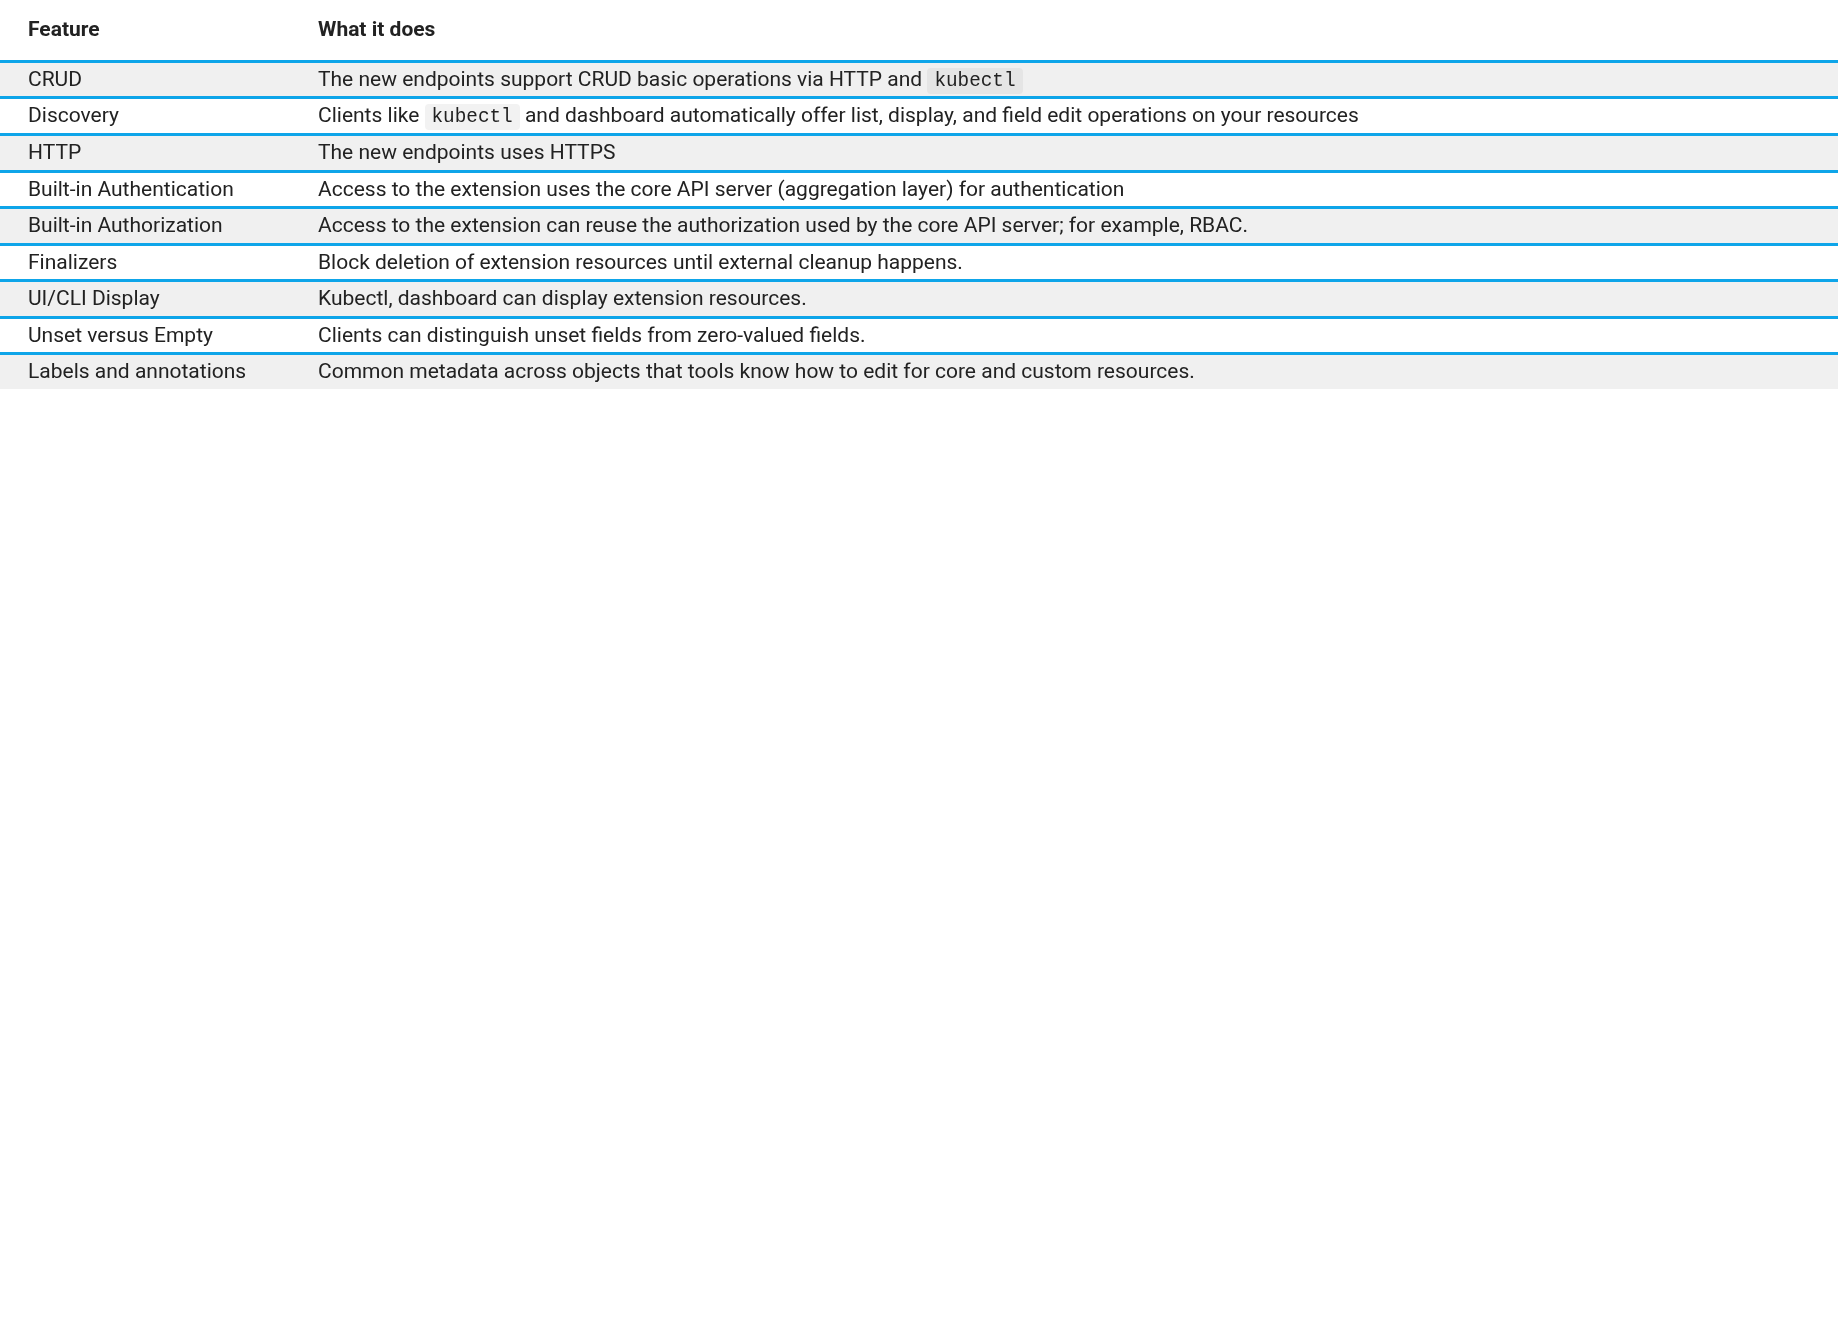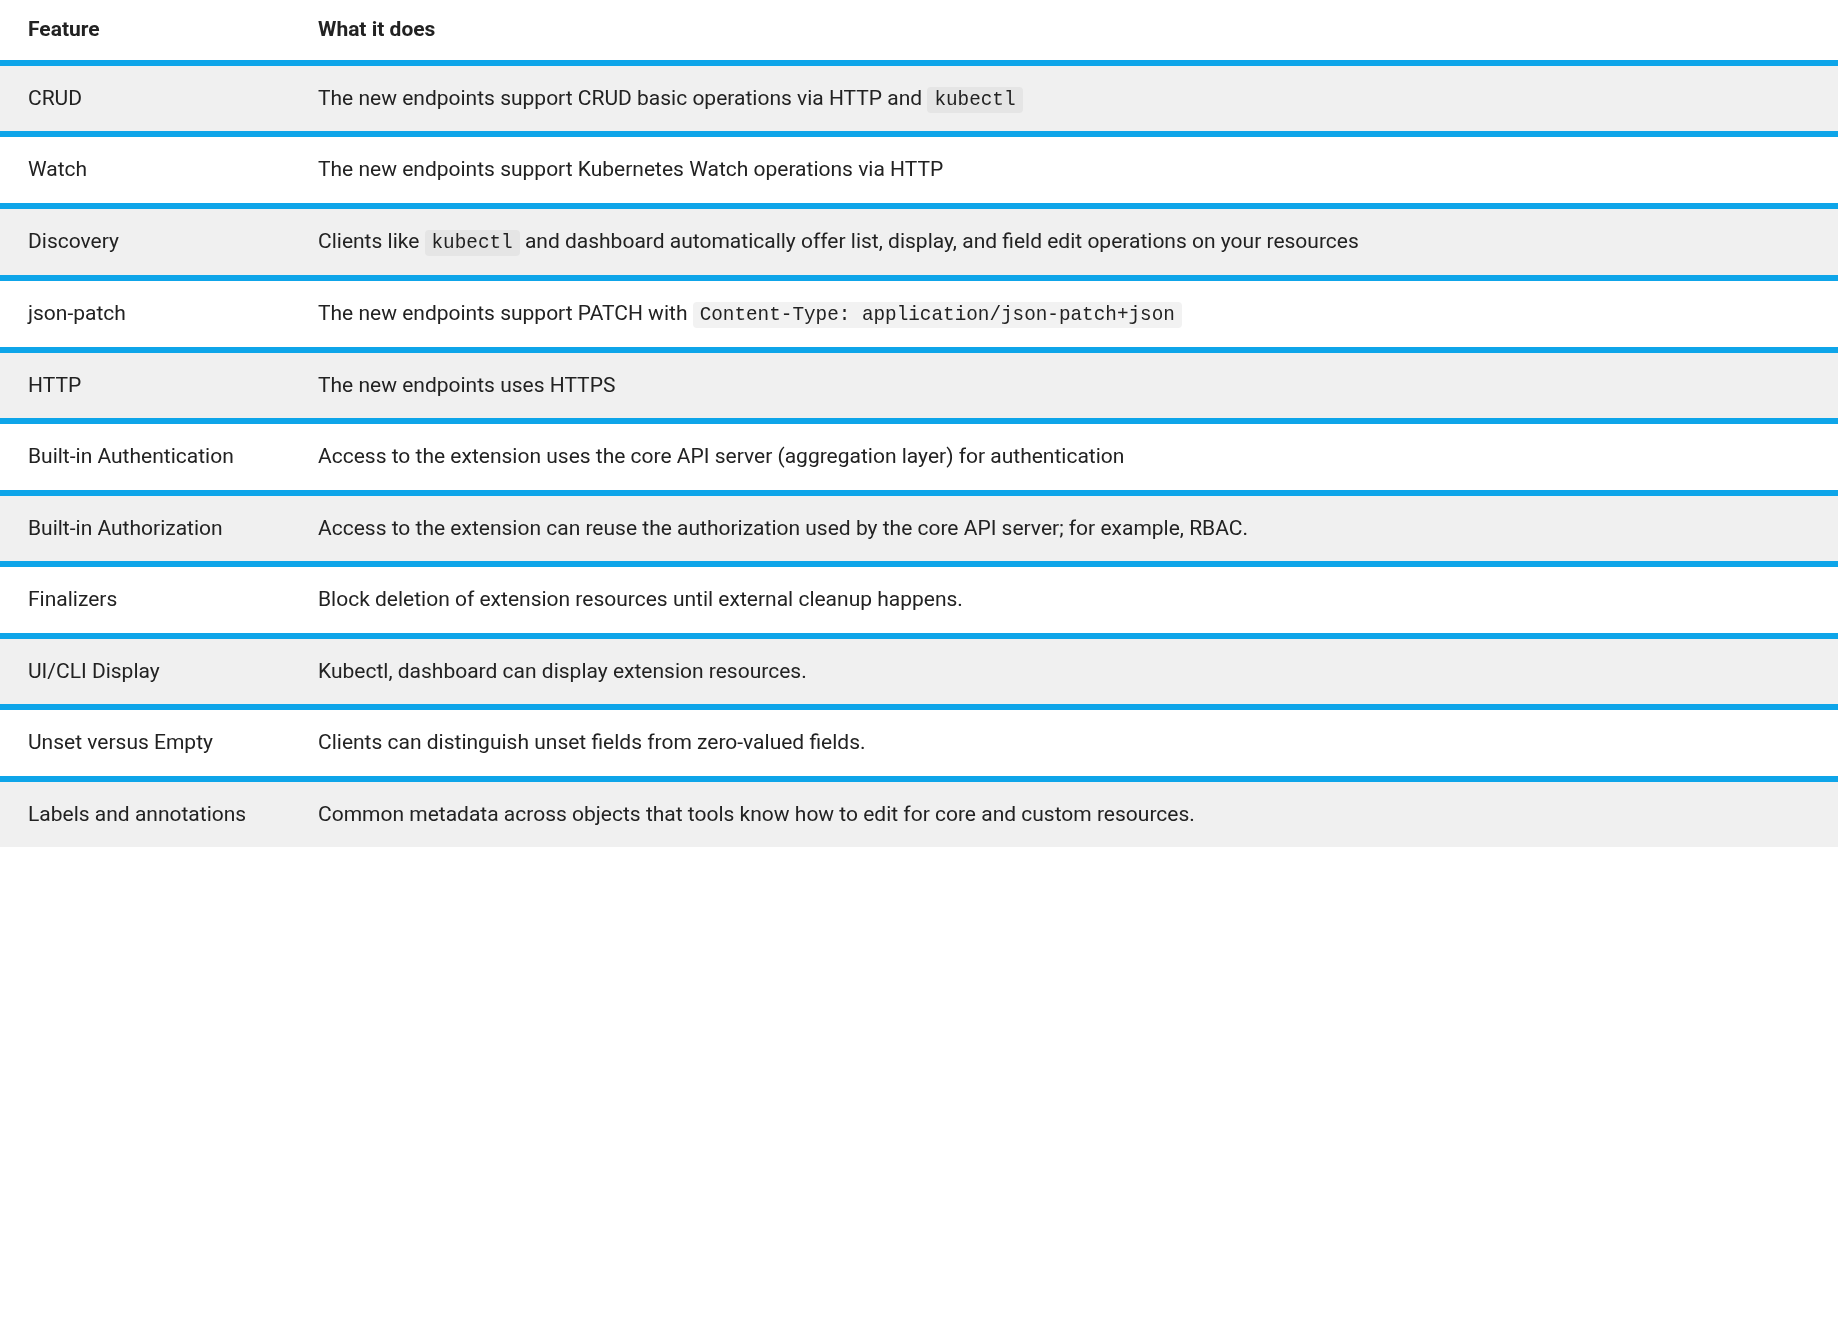--- a/index.html
+++ b/index.html
@@ -28,9 +28,9 @@
       background: #ffffff;
     }
     tbody td {
-      padding: 17px 28px;
+      padding: 1px 28px;
       vertical-align: top;
-      border-top: 6px solid #0ea5e9;
+      border-top: 3px solid #0ea5e9;
     }
     tbody tr:nth-child(odd) td {
       background-color: #f0f0f0;

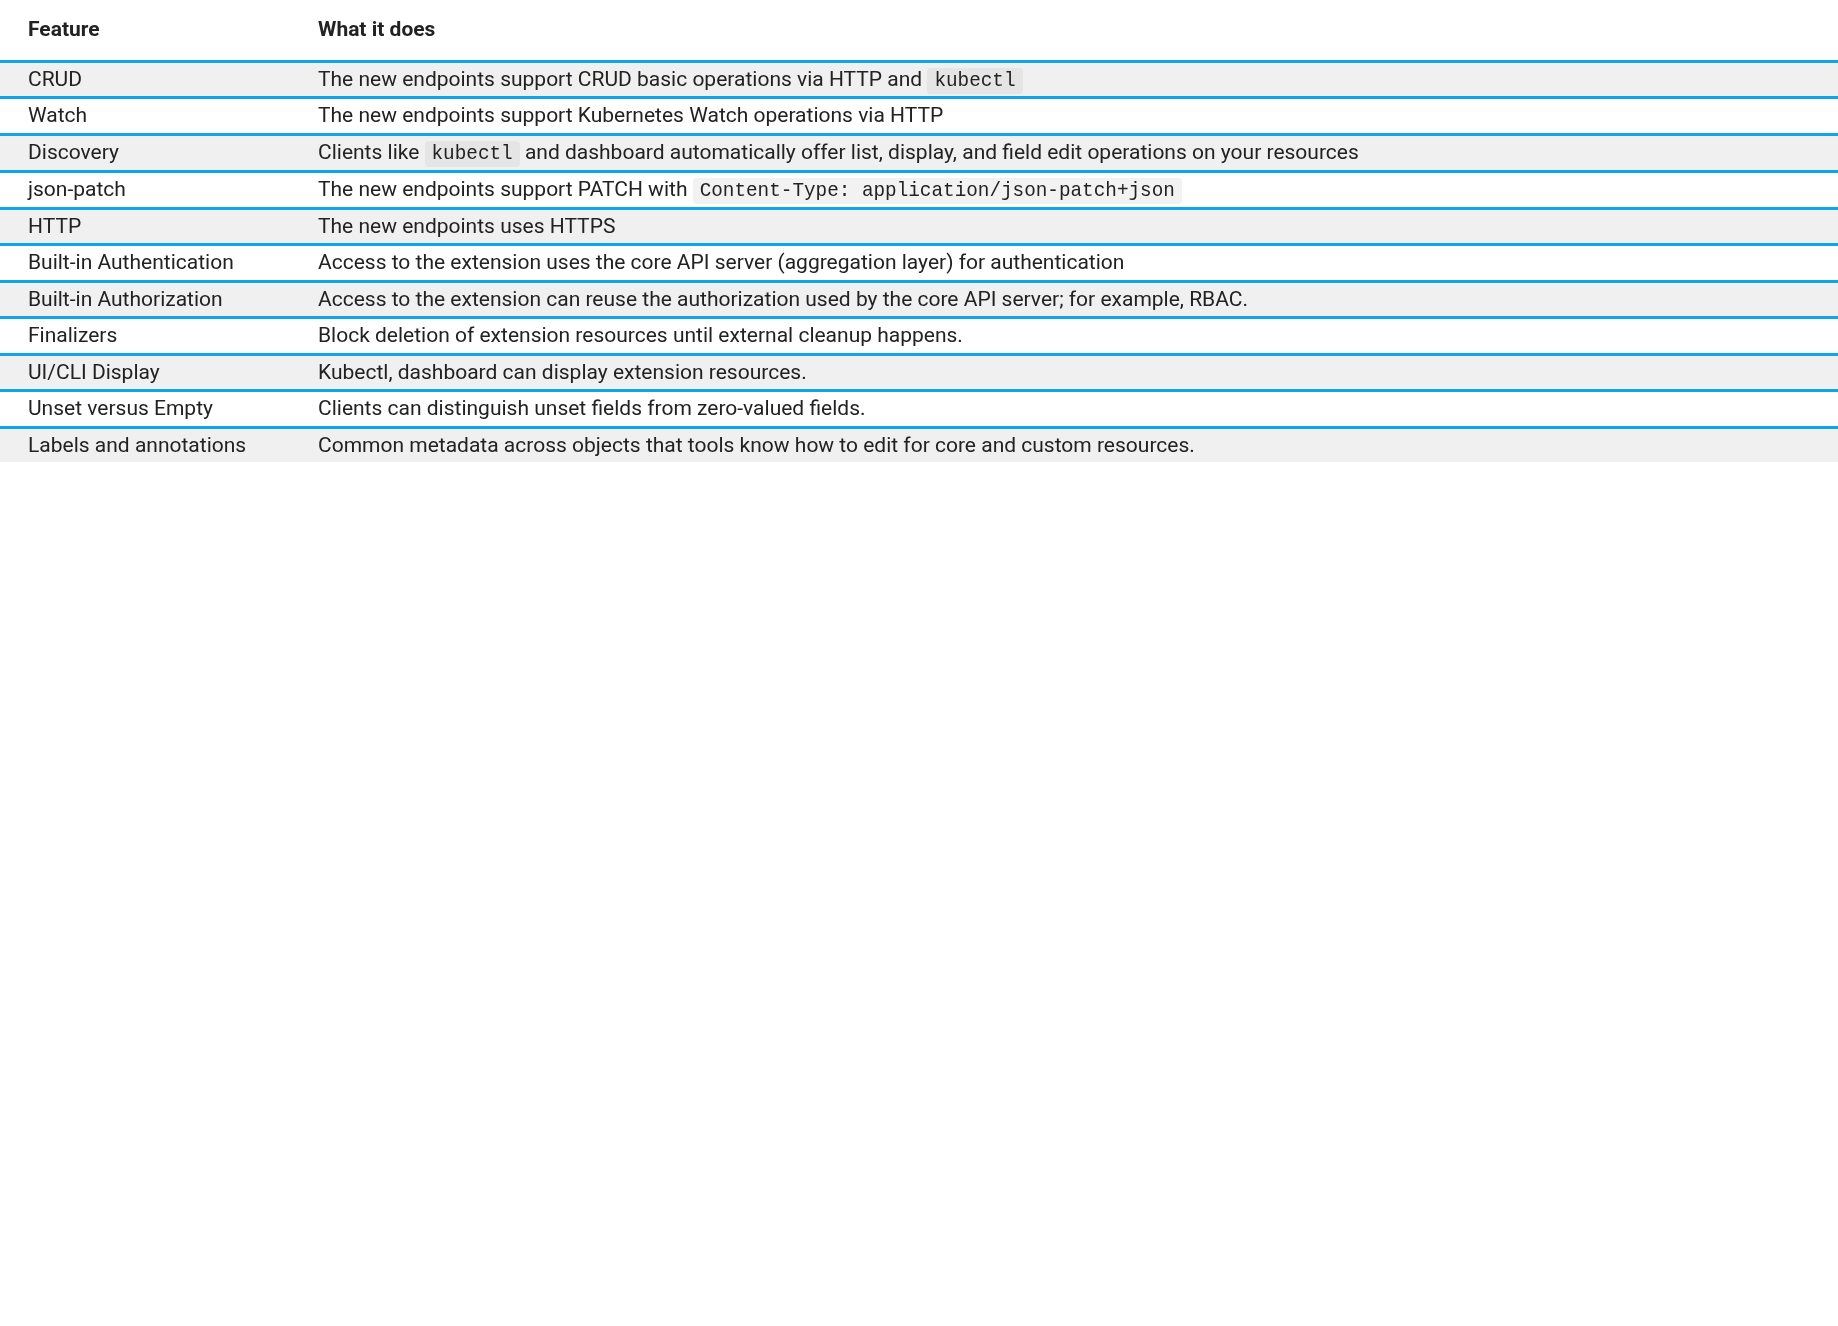--- a/index.html
+++ b/index.html
@@ -71,10 +71,6 @@
         <td><span>The new endpoints support CRUD basic operations via HTTP and </span><code>kubectl</code></td>
       </tr>
       <tr>
-        <td class="col-feature">Watch</td>
-        <td><span>The new endpoints support Kubernetes Watch operations via HTTP</span></td>
-      </tr>
-      <tr>
         <td class="col-feature">Discovery</td>
         <td><span>Clients like </span><code>kubectl</code><span> and dashboard automatically offer list, display, and field edit operations on your resources</span></td>
       </tr>

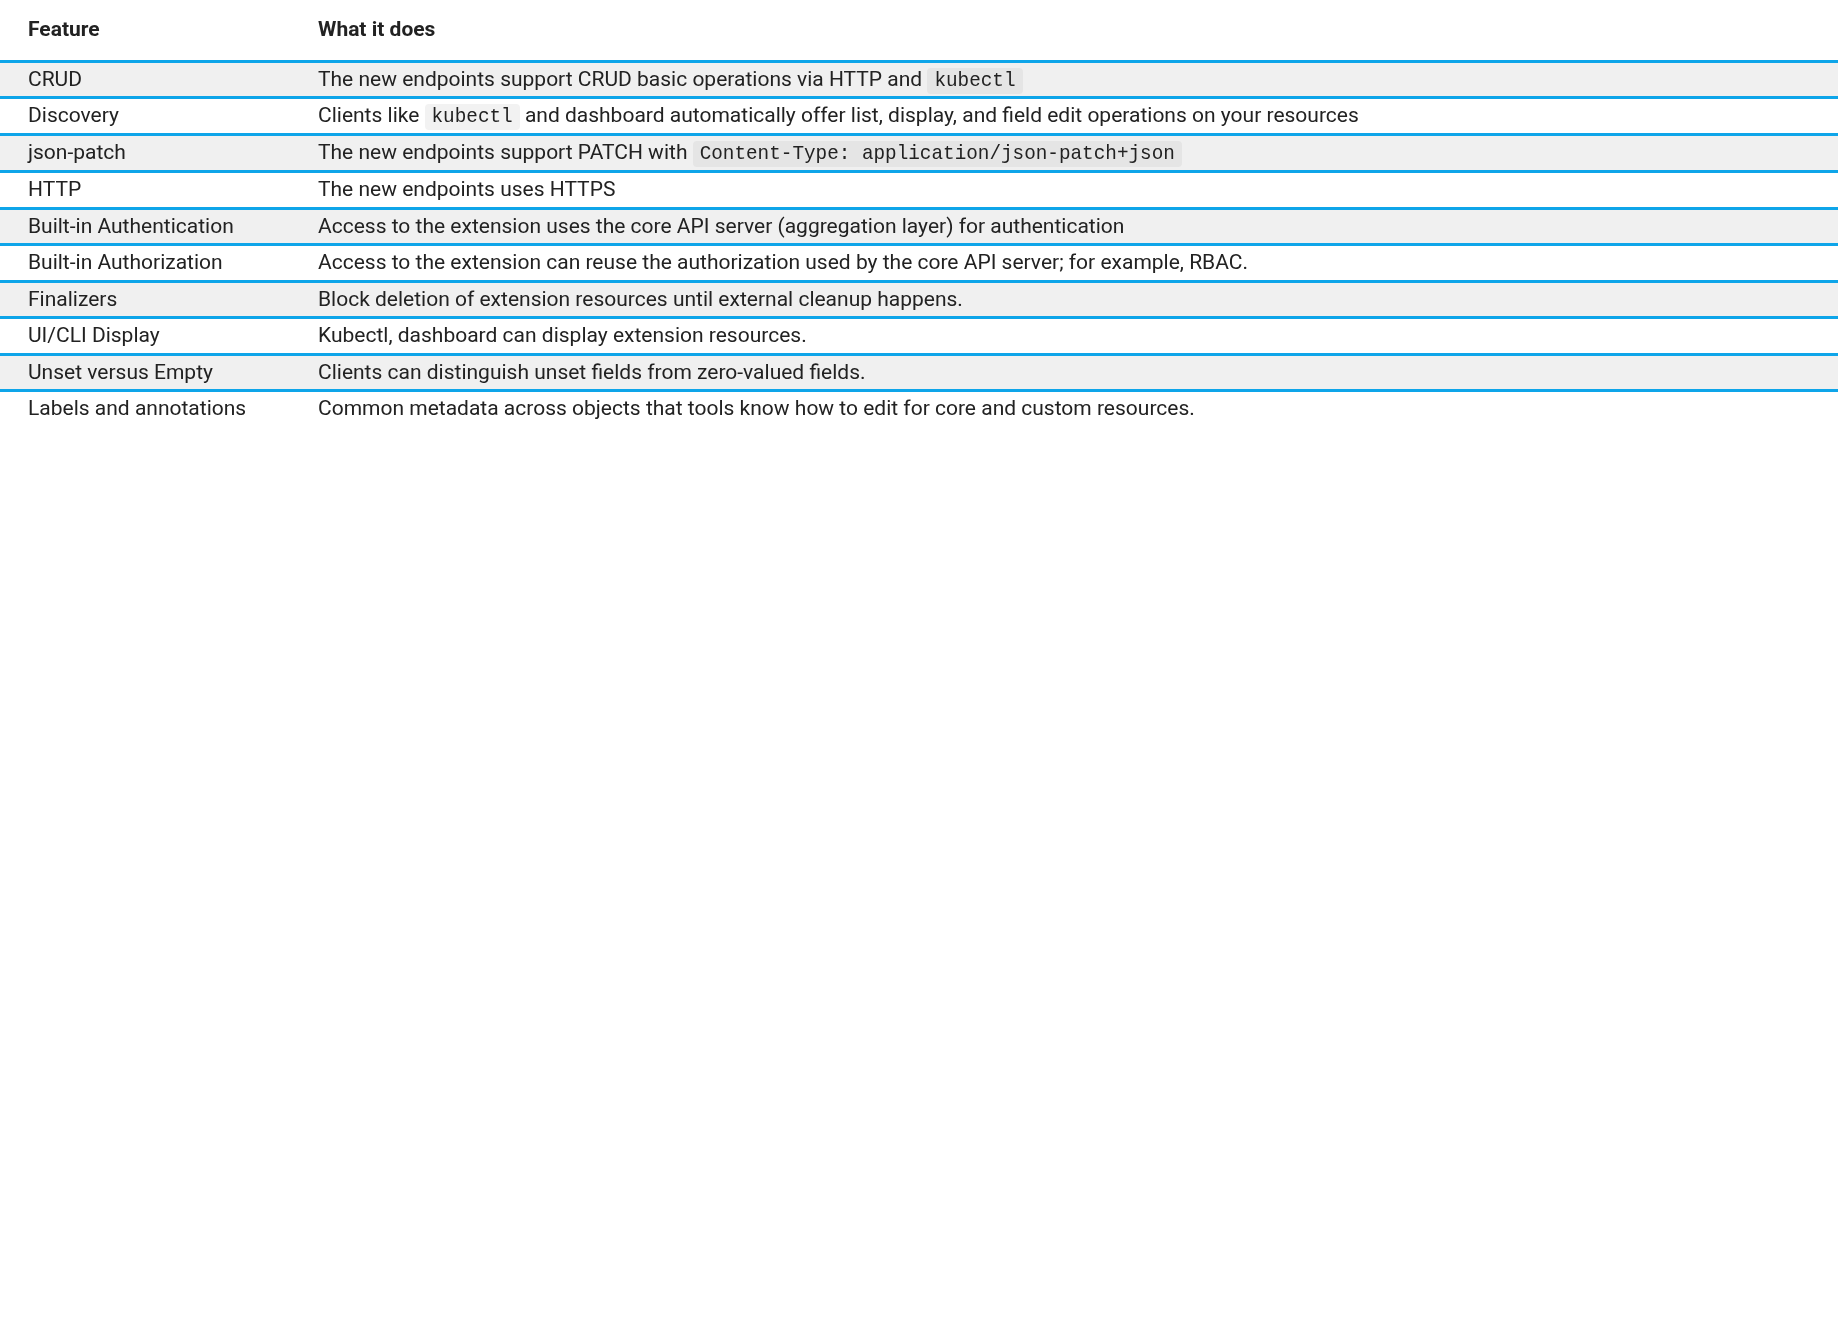--- a/index.html
+++ b/index.html
@@ -75,10 +75,6 @@
         <td><span>Clients like </span><code>kubectl</code><span> and dashboard automatically offer list, display, and field edit operations on your resources</span></td>
       </tr>
       <tr>
-        <td class="col-feature">json-patch</td>
-        <td><span>The new endpoints support PATCH with </span><code>Content-Type: application/json-patch+json</code></td>
-      </tr>
-      <tr>
         <td class="col-feature">HTTP</td>
         <td><span>The new endpoints uses HTTPS</span></td>
       </tr>

